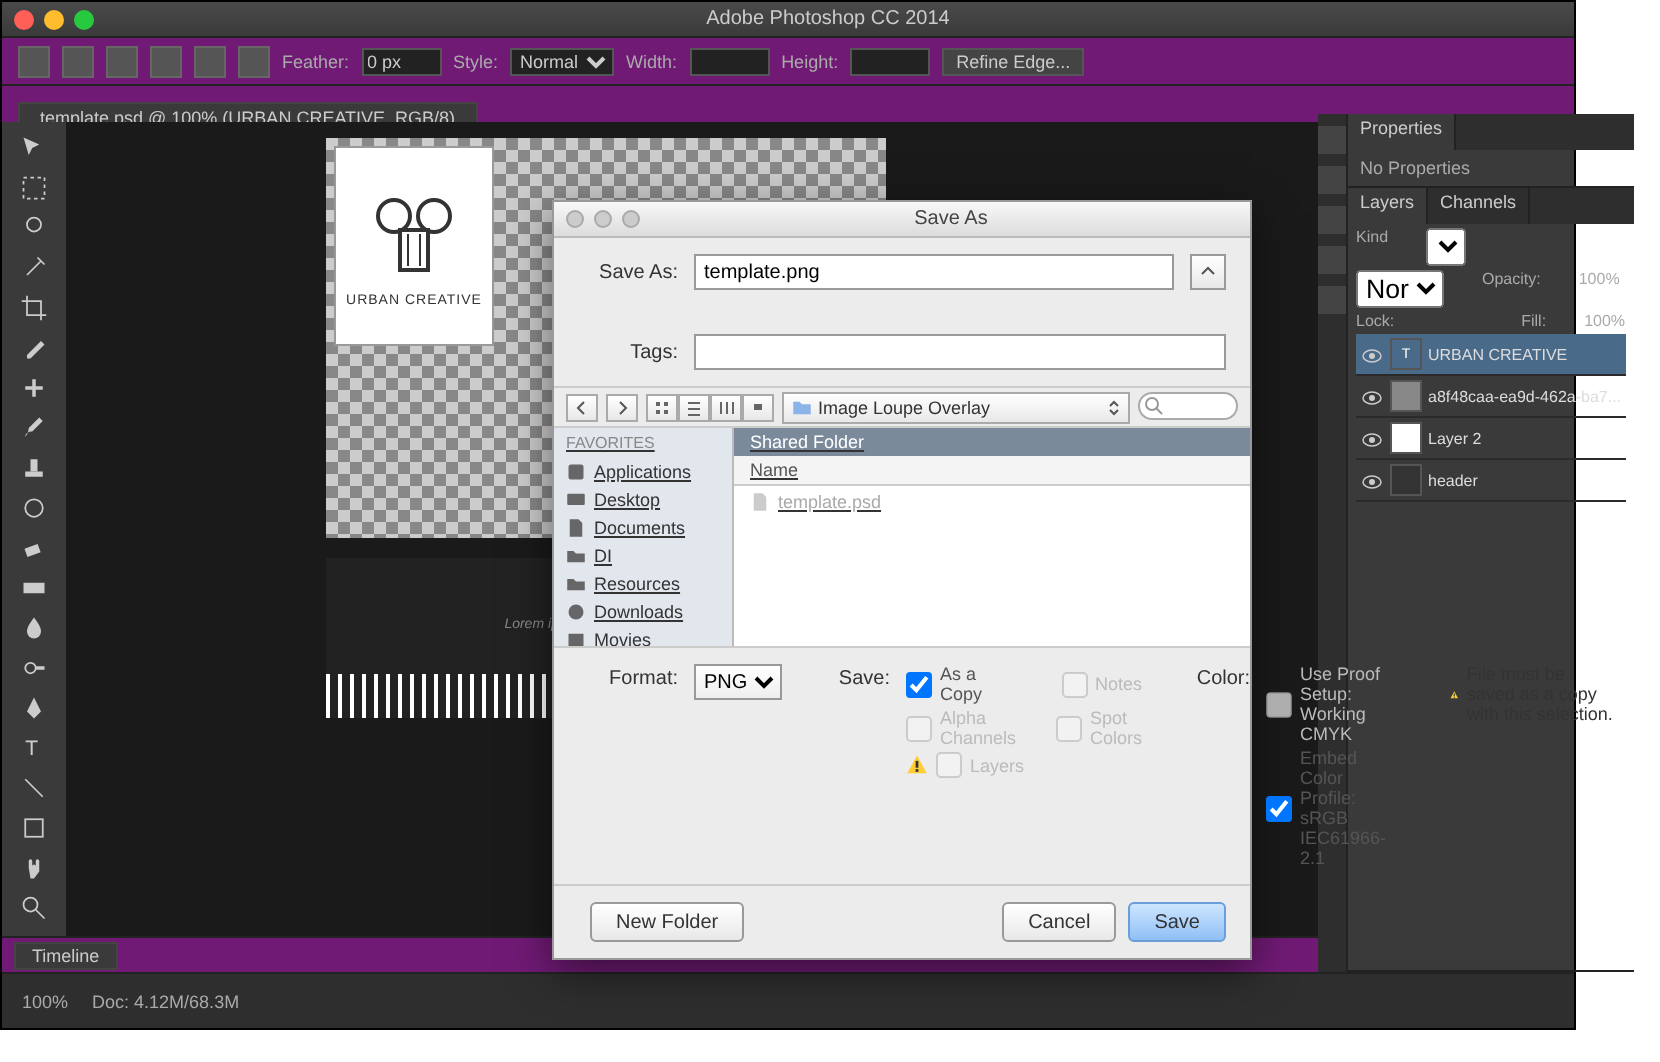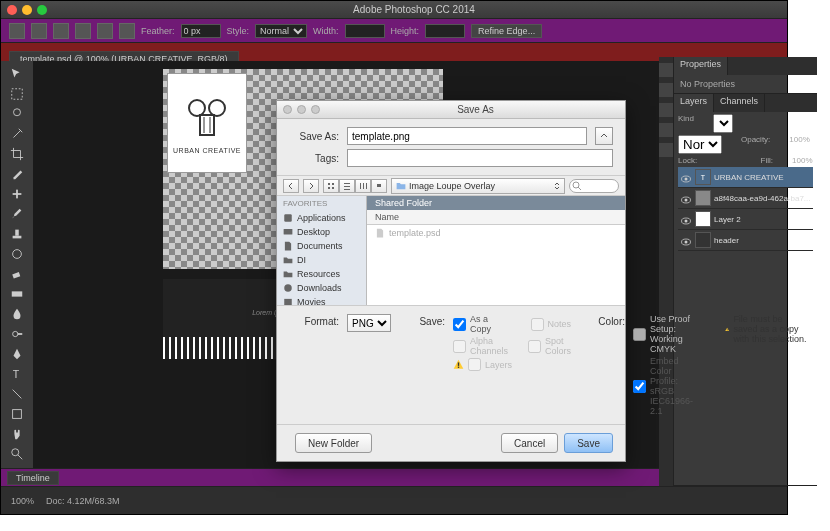--- a/index.html
+++ b/index.html
@@ -18,7 +18,7 @@
 .menubar input { width:40px; height:14px; background:#222; border:1px solid #555; color:#ccc; font-size:9px; padding:0 2px; }
 .menubar select { height:14px; background:#222; border:1px solid #555; color:#ccc; font-size:9px; }
 .menubar .btn { background:#444; border:1px solid #555; color:#ccc; font-size:9px; padding:1px 6px; }
-.doc-tab-bar { height:18px; background:#7f1d1d; display:flex; align-items:center; padding:16px 8px; border-bottom:1px solid #111; }
+.doc-tab-bar { height:18px; background:#701a75; display:flex; align-items:center; padding:16px 8px; border-bottom:1px solid #111; }
 .doc-tab { color:#ccc; font-size:9px; padding:2px 10px; background:#3a3a3a; border:1px solid #444; }
 .main-area { position:absolute; top:60px; left:32px; right:128px; bottom:28px; background:#1a1a1a; }
 .left-tools { position:absolute; top:60px; left:0; width:32px; bottom:28px; background:#3a3a3a; display:flex; flex-direction:column; align-items:center; padding-top:4px; gap:2px; }

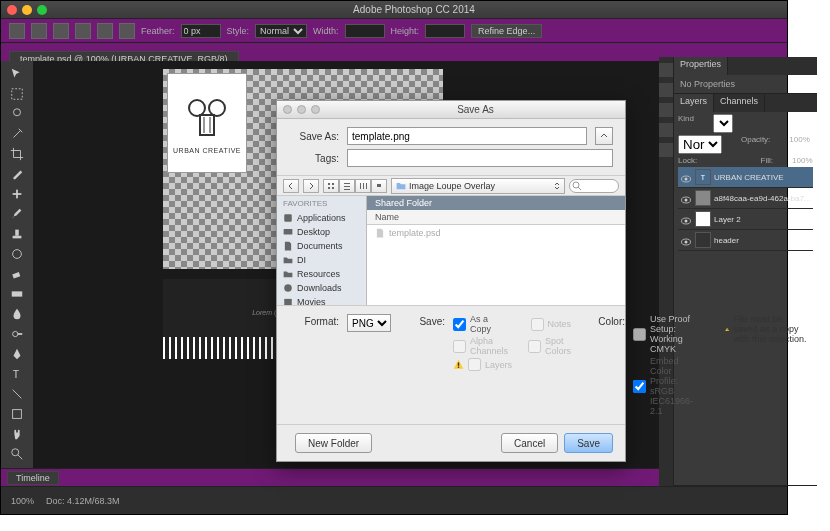--- a/index.html
+++ b/index.html
@@ -57,7 +57,7 @@
 .dlg-traffic { display:flex; gap:5px; padding:0 6px; }
 .dlg-tlight { width:9px; height:9px; border-radius:50%; background:#ccc; border:1px solid #aaa; }
 .dlg-title-text { flex:1; text-align:center; font-size:10px; color:#444; }
-.dlg-top { padding:8px 12px; display:flex; flex-direction:column; gap:4px; border-bottom:1px solid #ccc; }
+.dlg-top { padding:8px 12px; display:flex; flex-direction:column; gap:22px; border-bottom:1px solid #ccc; }
 .dlg-row { display:flex; align-items:center; gap:8px; }
 .dlg-row .lbl { width:50px; text-align:right; color:#333; }
 .dlg-row input[type=text] { flex:1; height:18px; border:1px solid #999; padding:0 4px; font-size:10px; background:#fff; }

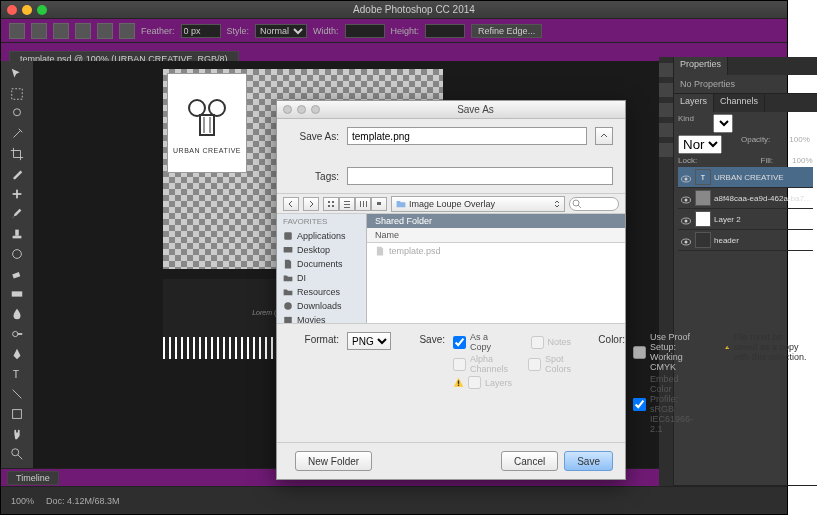--- a/index.html
+++ b/index.html
@@ -62,7 +62,7 @@
 .dlg-row .lbl { width:50px; text-align:right; color:#333; }
 .dlg-row input[type=text] { flex:1; height:18px; border:1px solid #999; padding:0 4px; font-size:10px; background:#fff; }
 .dlg-row .expand-btn { width:18px; height:18px; border:1px solid #999; background:linear-gradient(#fff,#e8e8e8); display:flex; align-items:center; justify-content:center; }
-.dlg-browser { display:flex; height:110px; border-bottom:1px solid #ccc; }
+.dlg-browser { display:flex; height:110px; border-bottom:1px solid #ccc;text-decoration:underline; }
 .dlg-sidebar { width:90px; background:#e2e7ee; border-right:1px solid #bbb; overflow:hidden; }
 .dlg-sidebar .hdr { color:#888; font-size:8px; padding:3px 6px; text-transform:uppercase; }
 .dlg-sidebar .item { display:flex; align-items:center; gap:4px; padding:2px 6px; font-size:9px; color:#333; }

